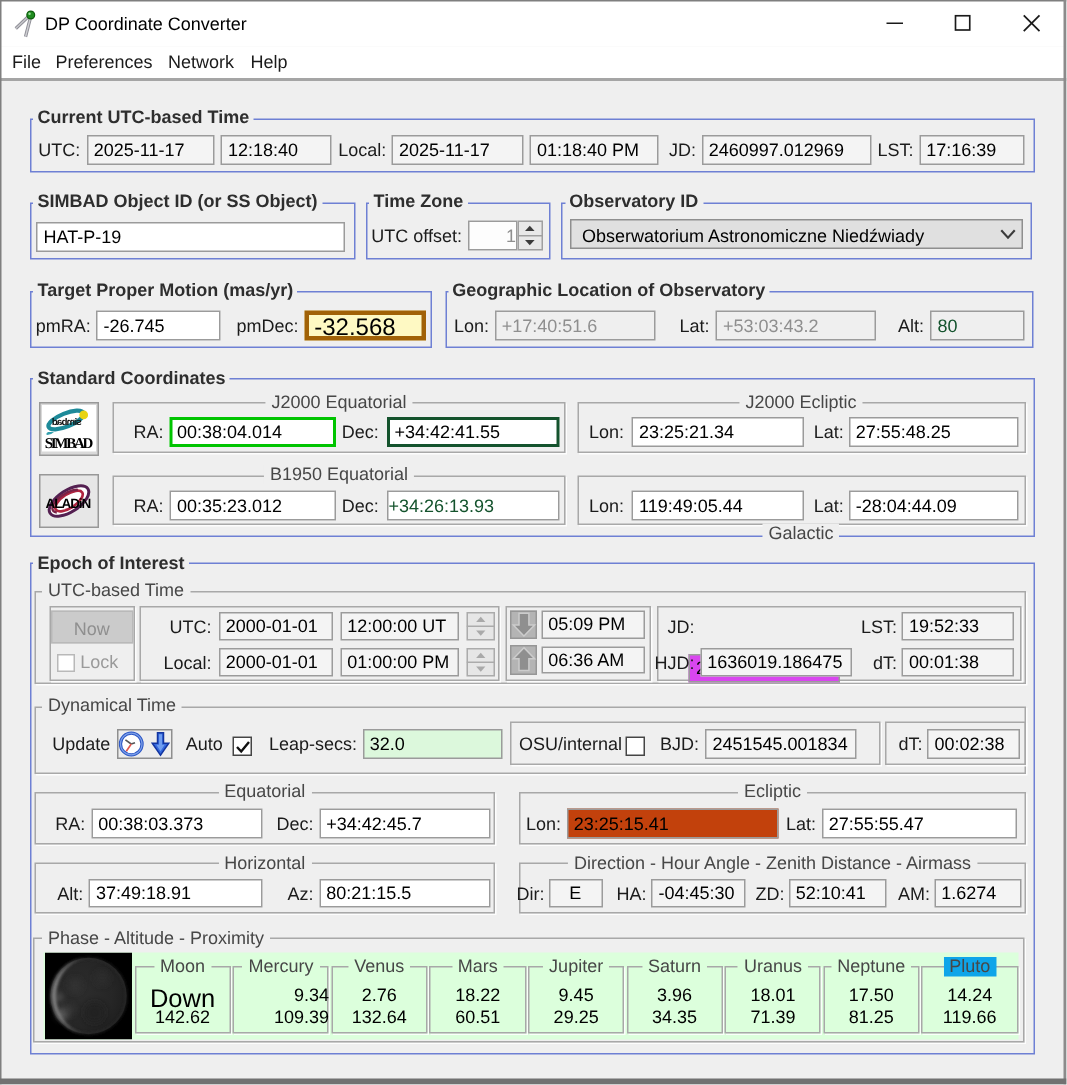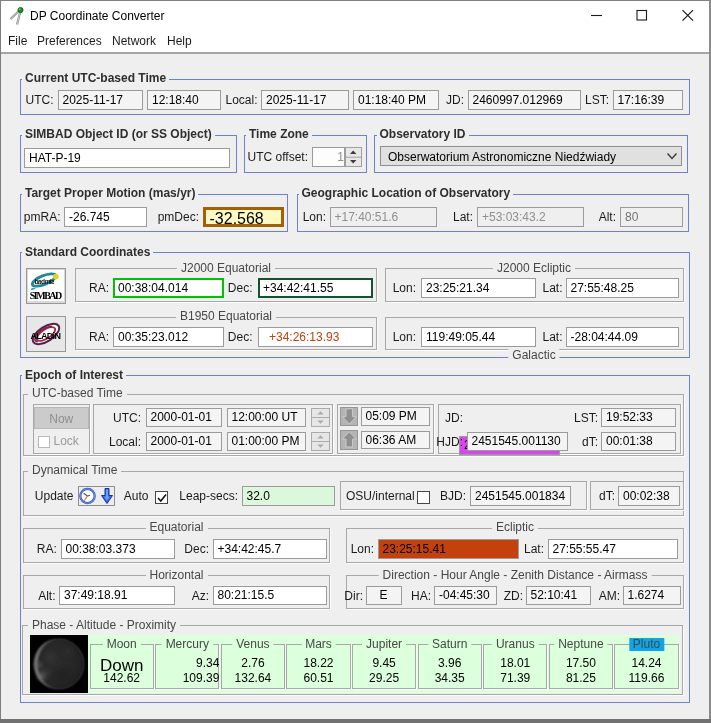--- a/index.html
+++ b/index.html
@@ -81,7 +81,7 @@
 <div class="lb" style="right:238px;top:207px;height:20px;line-height:20px;color:#1b1b1b;">Lat:</div>
 <div class="fd" style="left:477px;top:207px;width:107px;height:20px;line-height:18px;background:#efefef;color:#8f8f8f;border:1px solid #9b9b9b;padding-left:4px;font-size:12px;">+53:03:43.2</div>
 <div class="lb" style="right:95px;top:207px;height:20px;line-height:20px;color:#1b1b1b;">Alt:</div>
-<div class="fd" style="left:620px;top:207px;width:62.5px;height:20px;line-height:18px;background:#efefef;color:#737373;border:1px solid #9b9b9b;padding-left:4px;font-size:12px;">80</div>
+<div class="fd" style="left:620px;top:207px;width:62.5px;height:20px;line-height:18px;background:#efefef;color:#14532d;border:1px solid #9b9b9b;padding-left:4px;font-size:12px;">80</div>
 <div class="gb" style="left:20px;top:251.5px;width:670px;height:106.5px;"></div>
 <div class="gt" style="left:22px;top:244.5px;background:#efefef;">Standard Coordinates</div>
 <div style="position:absolute;left:25.5px;top:267.5px;width:40.5px;height:36px;background:#d9d9d9;border:1px solid #989898;"></div>

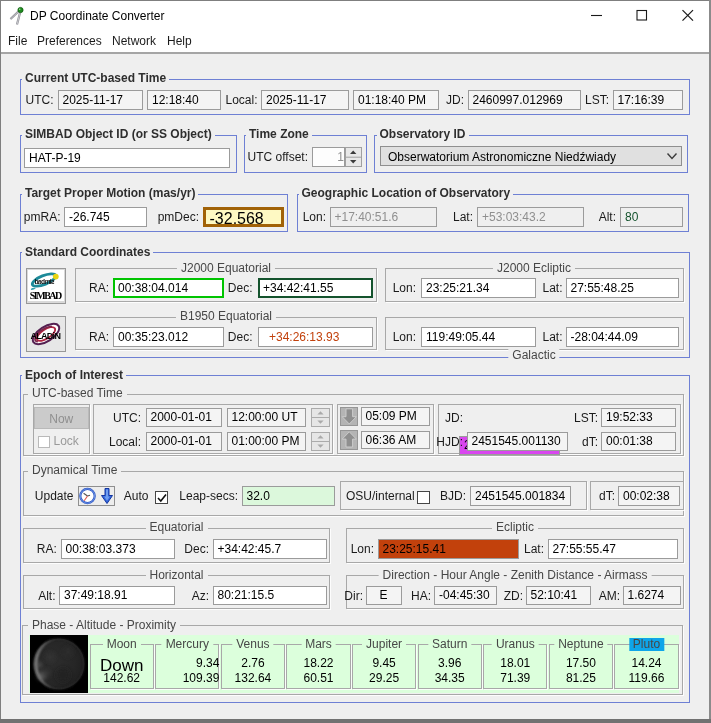--- a/index.html
+++ b/index.html
@@ -121,7 +121,7 @@
 <div class="lb" style="right:602px;top:326.5px;height:20px;line-height:20px;color:#1b1b1b;">RA:</div>
 <div class="fd" style="left:113px;top:326.5px;width:111px;height:20.0px;line-height:18.0px;background:#fff;color:#000;border:1px solid #9b9b9b;padding-left:4px;font-size:12px;">00:35:23.012</div>
 <div class="lb" style="right:458.5px;top:326.5px;height:20px;line-height:20px;color:#1b1b1b;">Dec:</div>
-<div class="fd" style="left:258px;top:326.5px;width:115px;height:20.0px;line-height:18.0px;background:#fff;color:#c2410c;border:1px solid #9b9b9b;padding-left:10px;font-size:12px;">+34:26:13.93</div>
+<div class="fd" style="left:258px;top:326.5px;width:115px;height:20.0px;line-height:18.0px;background:#fff;color:#14532d;border:1px solid #9b9b9b;padding-left:0;font-size:12px;">+34:26:13.93</div>
 <div class="eb" style="left:384.8px;top:316.5px;width:299.09999999999997px;height:33.5px;"></div>
 <div class="et" style="left:534px;top:310px;background:#efefef;transform:translateX(-50%);margin-top:39px;">Galactic</div>
 <div class="lb" style="right:295px;top:326.5px;height:20px;line-height:20px;color:#1b1b1b;">Lon:</div>

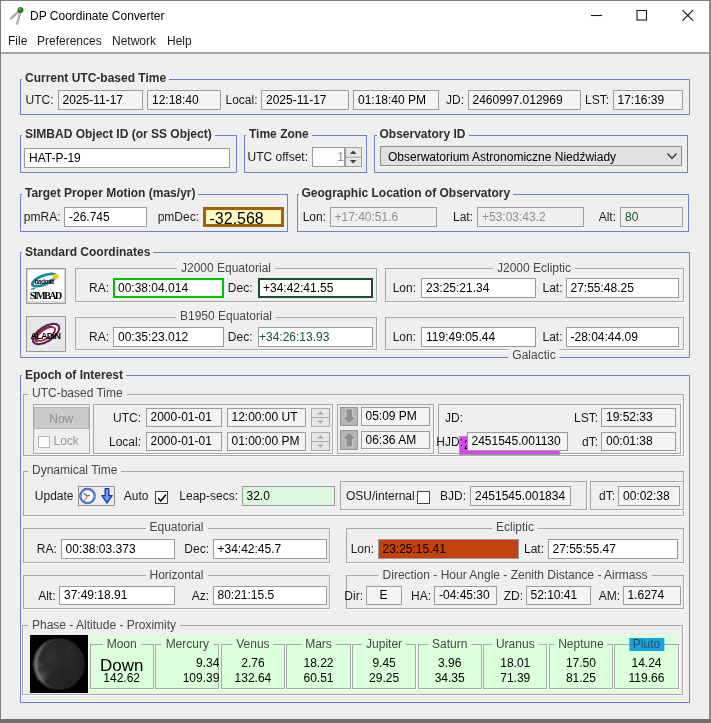--- a/index.html
+++ b/index.html
@@ -172,7 +172,7 @@
 <div class="lb" style="right:113px;top:407.5px;height:20px;line-height:20px;color:#1b1b1b;">LST:</div>
 <div class="fd" style="left:601px;top:407.5px;width:75px;height:19.0px;line-height:17.0px;background:#f4f4f4;color:#000;border:1px solid #9b9b9b;padding-left:4px;font-size:12px;">19:52:33</div>
 <div class="lb" style="right:248px;top:431.5px;height:20px;line-height:20px;color:#1b1b1b;">HJD:</div>
-<div class="fd" style="left:466.5px;top:431.5px;width:101.0px;height:19.0px;line-height:17.0px;background:#f4f4f4;color:#000;border:1px solid #9b9b9b;padding-left:4px;font-size:12px;">2451545.001130</div>
+<div class="fd" style="left:466.5px;top:431.5px;width:101.0px;height:19.0px;line-height:17.0px;background:#f4f4f4;color:#000;border:1px solid #9b9b9b;padding-left:4px;font-size:12px;">1636019.186475</div>
 <div class="lb" style="right:113px;top:431.5px;height:20px;line-height:20px;color:#1b1b1b;">dT:</div>
 <div class="fd" style="left:601px;top:431.5px;width:75px;height:19.0px;line-height:17.0px;background:#f4f4f4;color:#000;border:1px solid #9b9b9b;padding-left:4px;font-size:12px;">00:01:38</div>
 <div class="eb" style="left:22.5px;top:470.5px;width:661.5px;height:45.0px;"></div>

